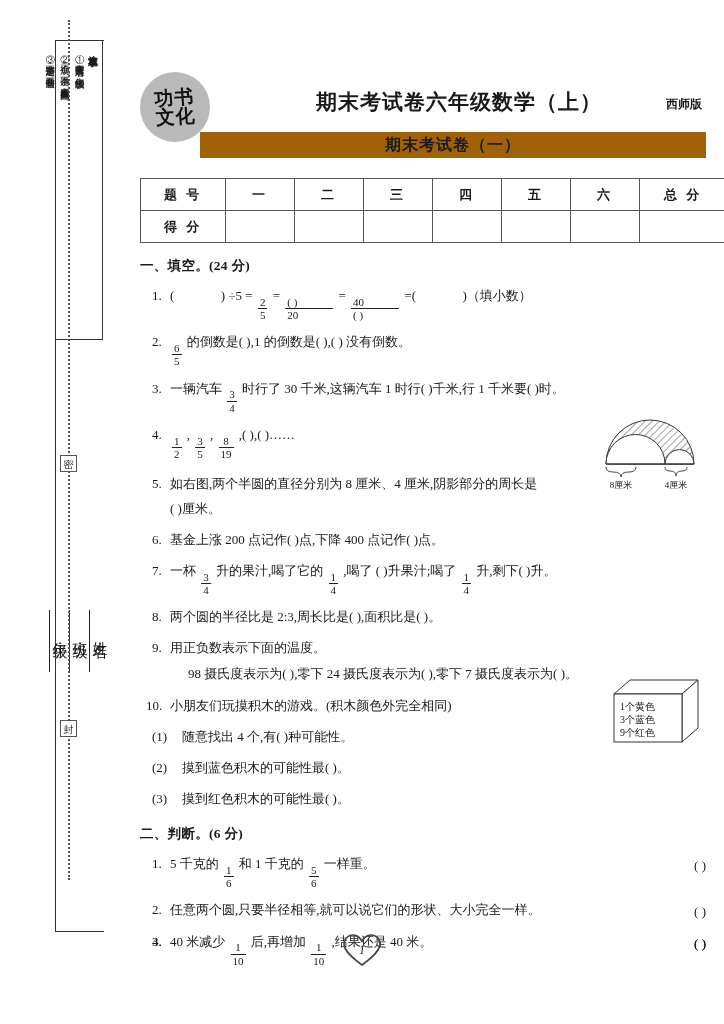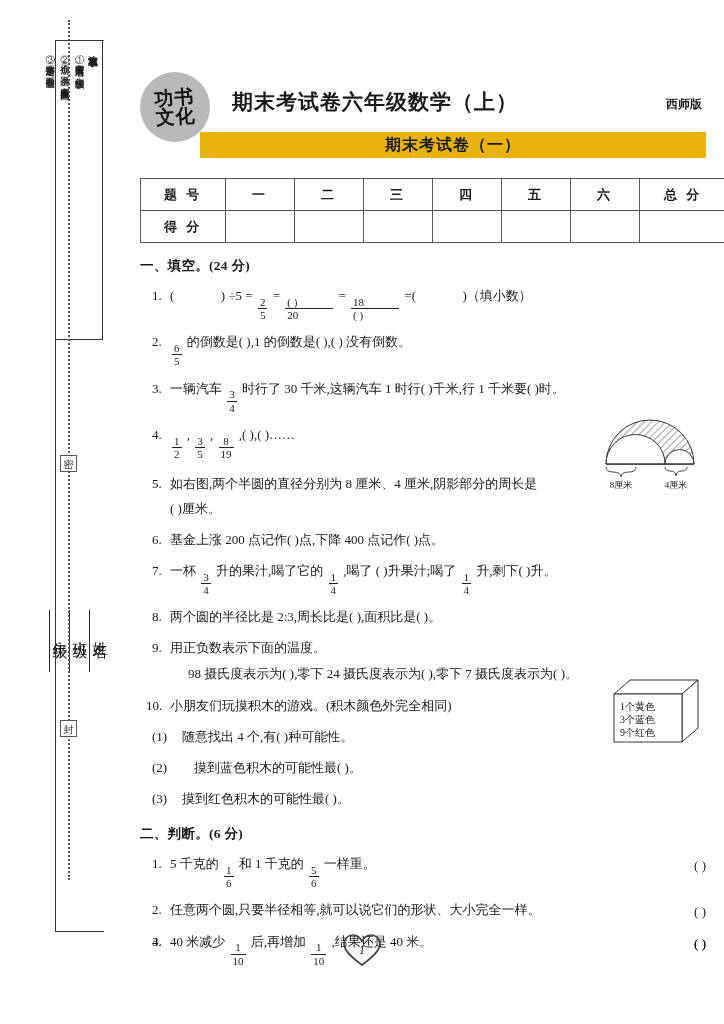--- a/index.html
+++ b/index.html
@@ -94,7 +94,7 @@
   .logo-txt span{display:block;}
   .main-title{
     position:absolute;left:92px;top:28px;width:370px;
-    text-align:left;font-size:21px;font-weight:bold;letter-spacing:1px;
+    text-align:right;font-size:21px;font-weight:bold;letter-spacing:1px;
   }
   .edition{
     position:absolute;right:4px;top:36px;font-size:12px;font-weight:bold;

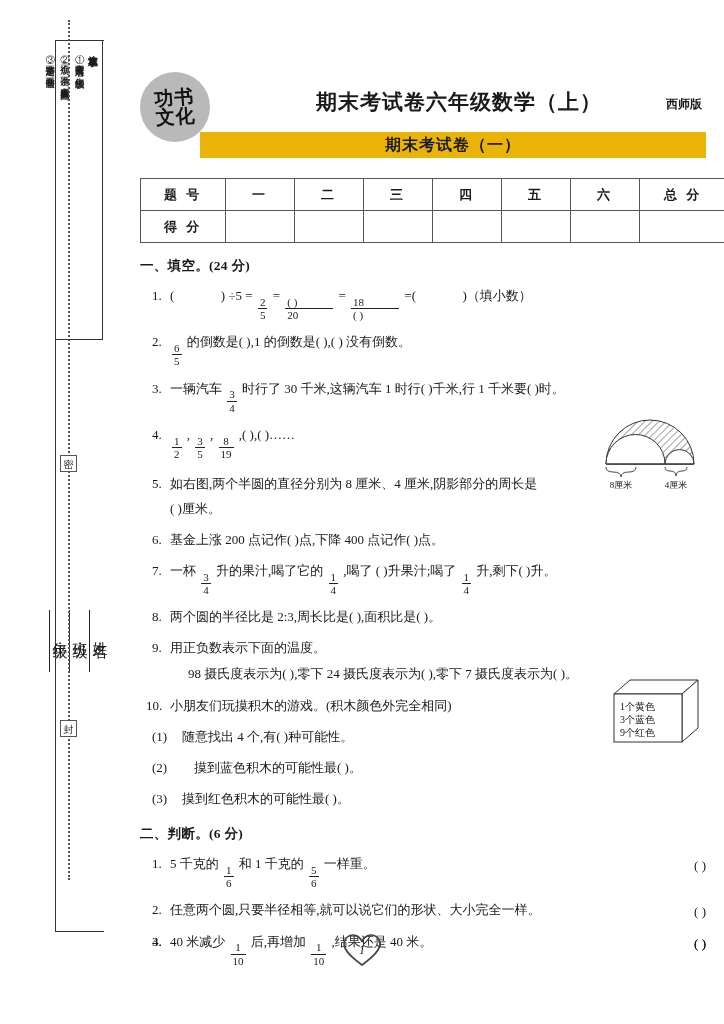--- a/index.html
+++ b/index.html
@@ -101,7 +101,7 @@
   }
   .subtitle-bar{
     position:absolute;left:60px;top:72px;width:506px;height:26px;
-    background:#eab308;
+    background:#a16207;
     display:flex;align-items:center;justify-content:center;
   }
   .subtitle-bar .st{font-size:16px;font-weight:bold;letter-spacing:1px;}

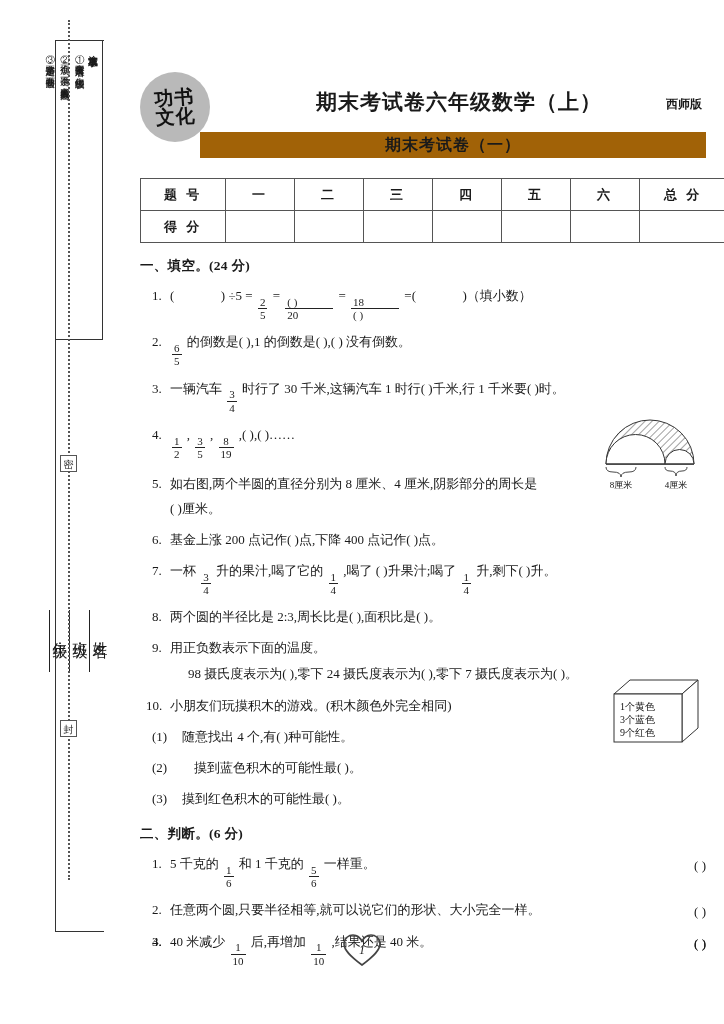--- a/index.html
+++ b/index.html
@@ -260,7 +260,7 @@
       </span>
       <span>=</span>
       <span class="frac wide">
-        <span class="n">18</span>
+        <span class="n">40</span>
         <span class="d">(        )</span>
       </span>
       <span>=(</span>

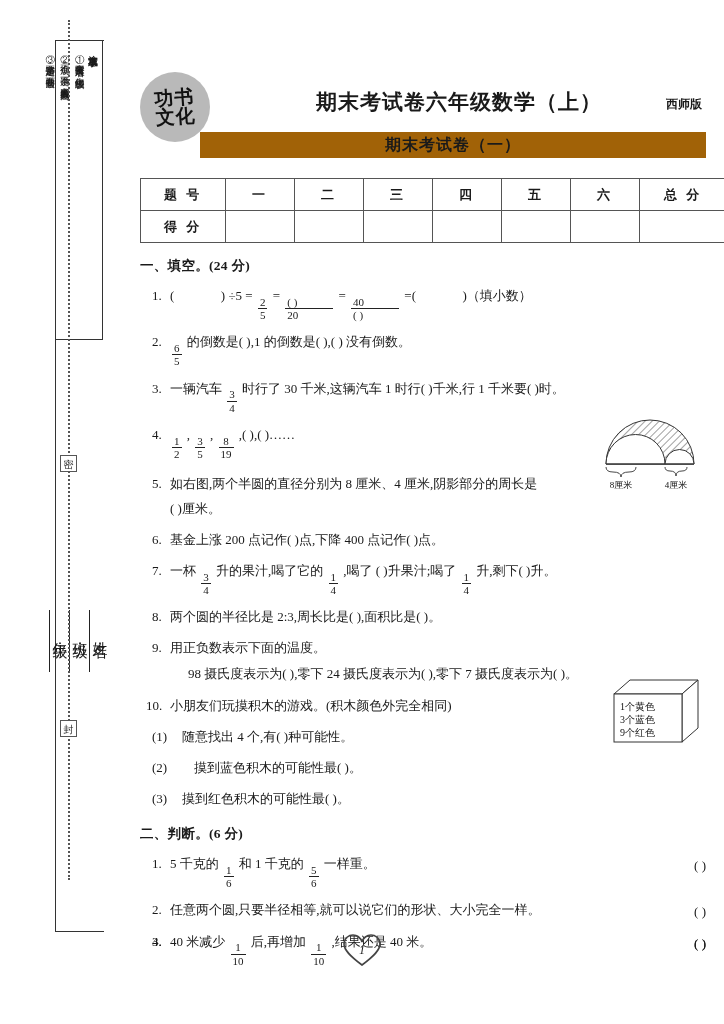--- a/index.html
+++ b/index.html
@@ -358,7 +358,7 @@
     </div>
     <div class="q" style="padding-left:30px;">
       <span class="num" style="left:12px;">(2)</span>
-      <span style="margin-left:24px;">摸到蓝色积木的可能性最(        )。</span>
+      <span style="margin-left:12px;">摸到蓝色积木的可能性最(        )。</span>
     </div>
     <div class="q" style="padding-left:30px;">
       <span class="num" style="left:12px;">(3)</span>

